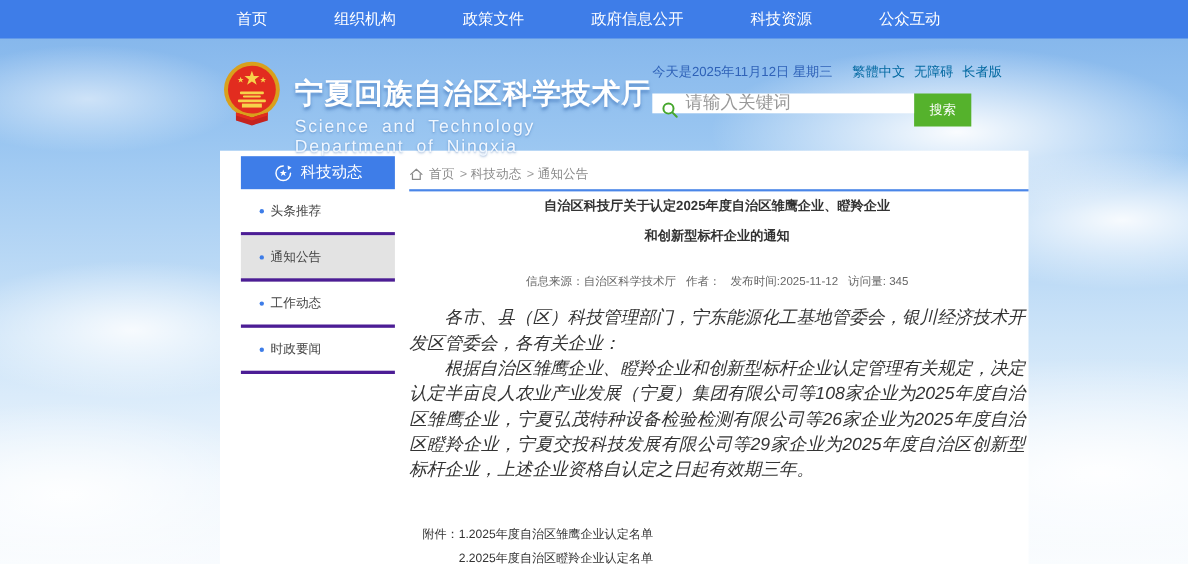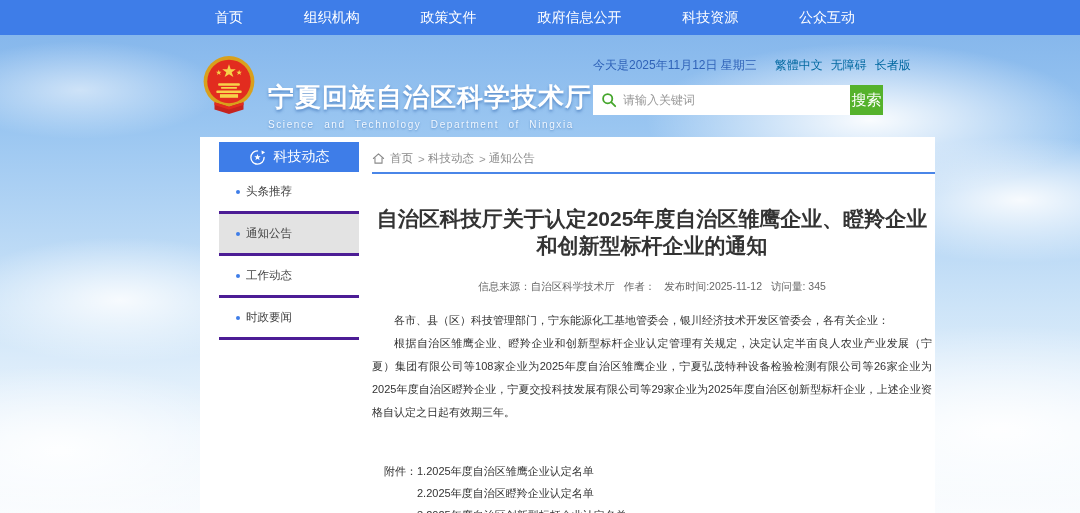--- a/index.html
+++ b/index.html
@@ -51,8 +51,8 @@
   .search-input-wrap { position:relative; flex:1; }
   .search-icon { position:absolute; left:8px; top:7px; width:16px; height:16px; }
   .search-input {
-    width:100%; height:30px; border:none; outline:none;
-    padding:0 6px 0 30px; font-size:12px; color:#333; background:#fff;
+    width:100%; height:18px; border:none; outline:none;
+    padding:0 6px 0 30px; font-size:16px; color:#333; background:#fff;
   }
   .search-input::placeholder { color:#999; }
   .search-button {

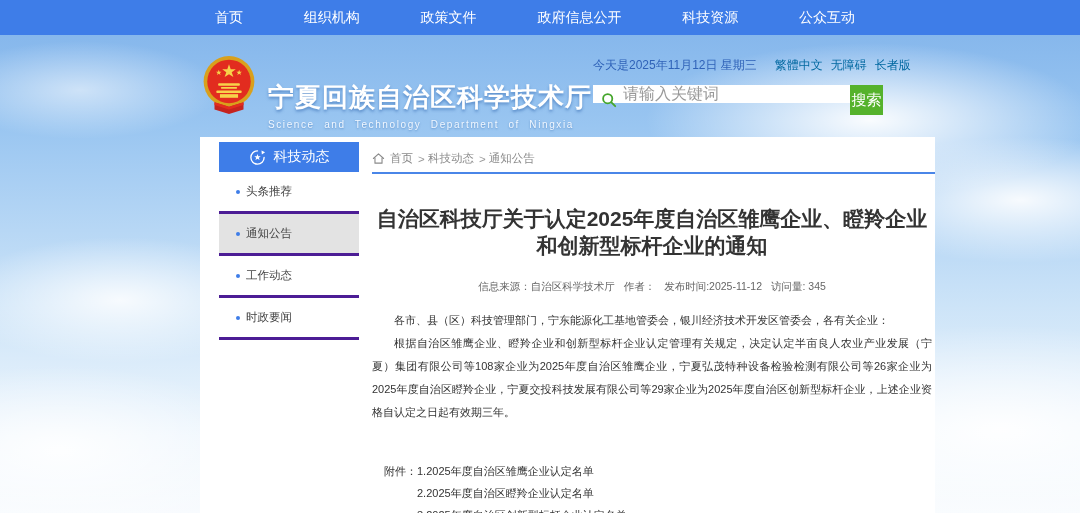--- a/index.html
+++ b/index.html
@@ -56,8 +56,8 @@
   }
   .search-input::placeholder { color:#999; }
   .search-button {
-    width:33px; height:30px; border:none; background:var(--accent-green,#55b22c);
-    color:#fff; font-size:15px; cursor:pointer;
+    width:52px; height:30px; border:none; background:var(--accent-green,#55b22c);
+    color:#fff; font-size:12px; cursor:pointer;
   }
   
   .page-container {

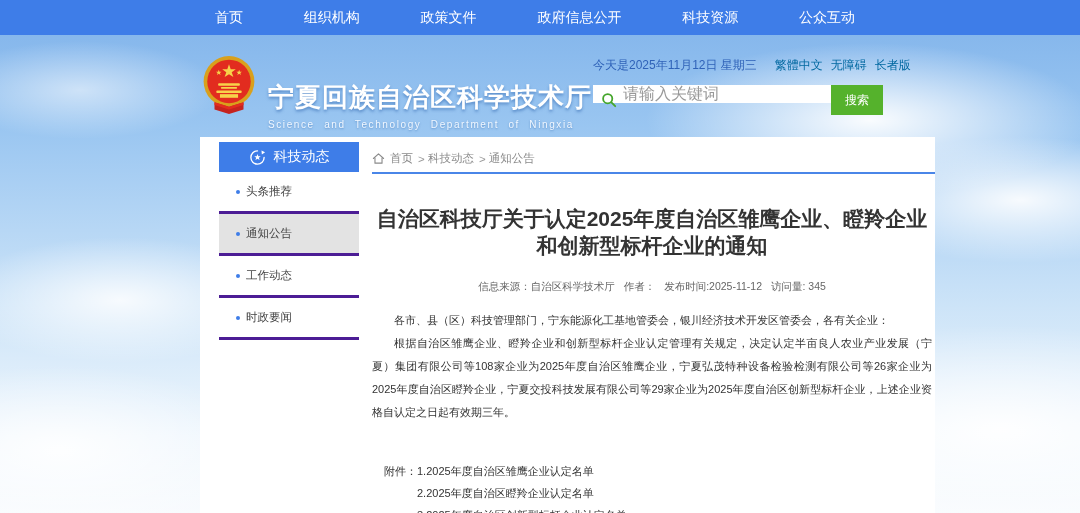--- a/index.html
+++ b/index.html
@@ -36,7 +36,7 @@
     text-shadow:0 2px 3px rgba(40,95,170,.55);
   }
   .site-subtitle {
-    margin-top:4px; font-size:10px; color:#f0f7ff; letter-spacing:1.6px;
+    margin-top:4px; font-size:16px; color:#f0f7ff; letter-spacing:1.6px;
     word-spacing:5px; text-shadow:0 1px 2px rgba(40,95,170,.5);
   }
   .header-right { width:290px; }

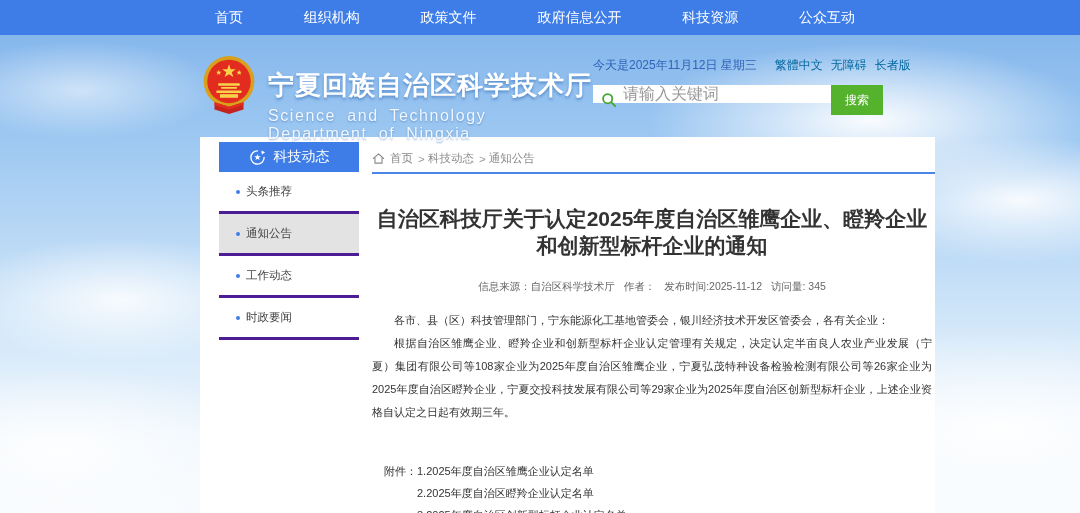--- a/index.html
+++ b/index.html
@@ -93,7 +93,7 @@
   .crumb-sep { color:#9a9a9a; }
   .article { padding-right:3px; }
   .article-title {
-    margin-top:31px; text-align:center; font-size:21px; line-height:27px;
+    text-align:center; font-size:12px; line-height:27px;
     font-weight:bold; color:#333;
   }
   .article-meta {

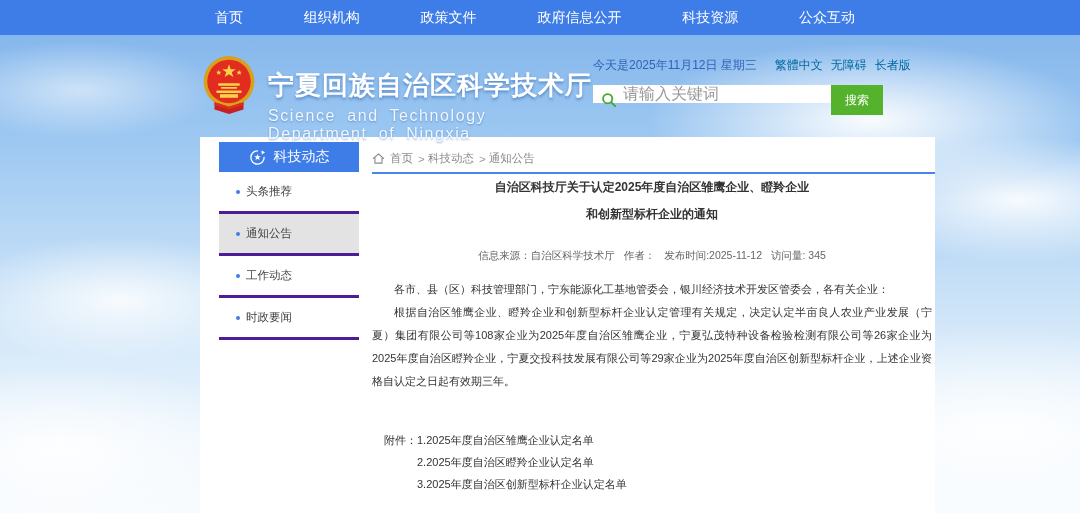--- a/index.html
+++ b/index.html
@@ -102,8 +102,9 @@
   }
   .article-body { margin-top:15px; }
   .article-body .para {
-    font-size:11px; line-height:23px; color:#333; text-indent:2em;
+    font-size:16px; line-height:23px; color:#333; text-indent:2em;
     text-align:justify;
+    font-style:italic;
   }
   .attachments {
     margin-top:36px; margin-left:12px; display:flex;

